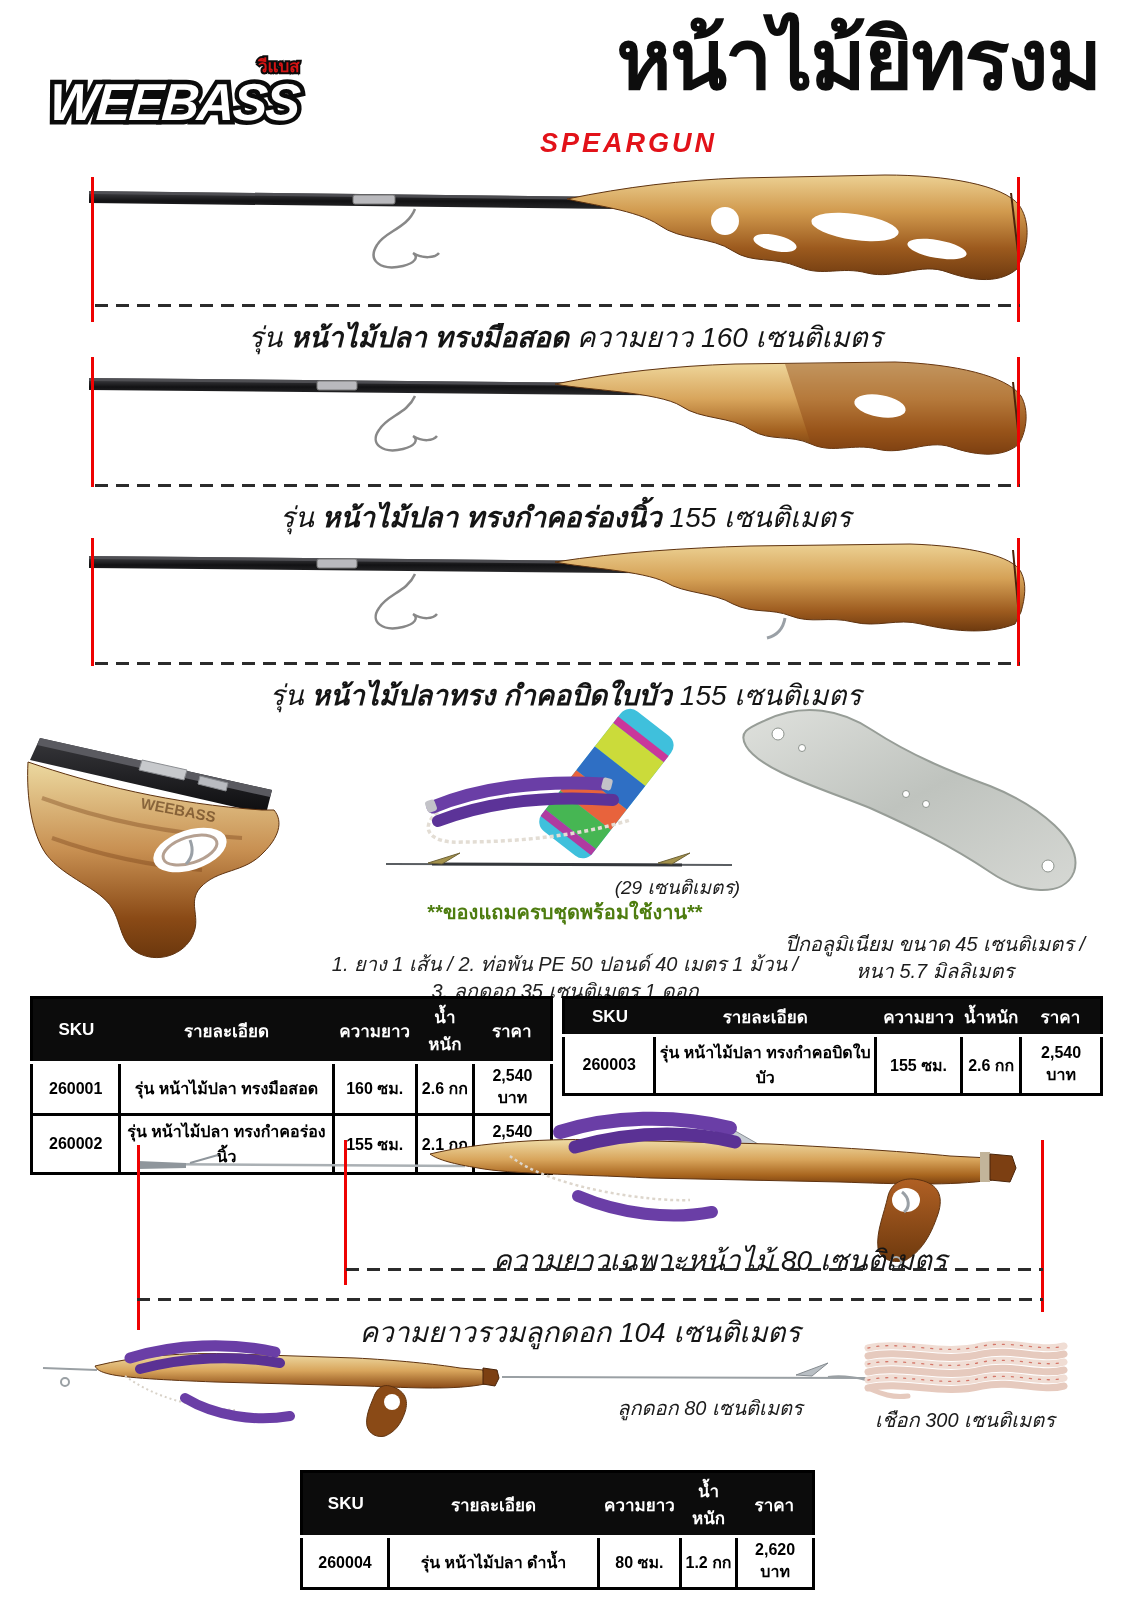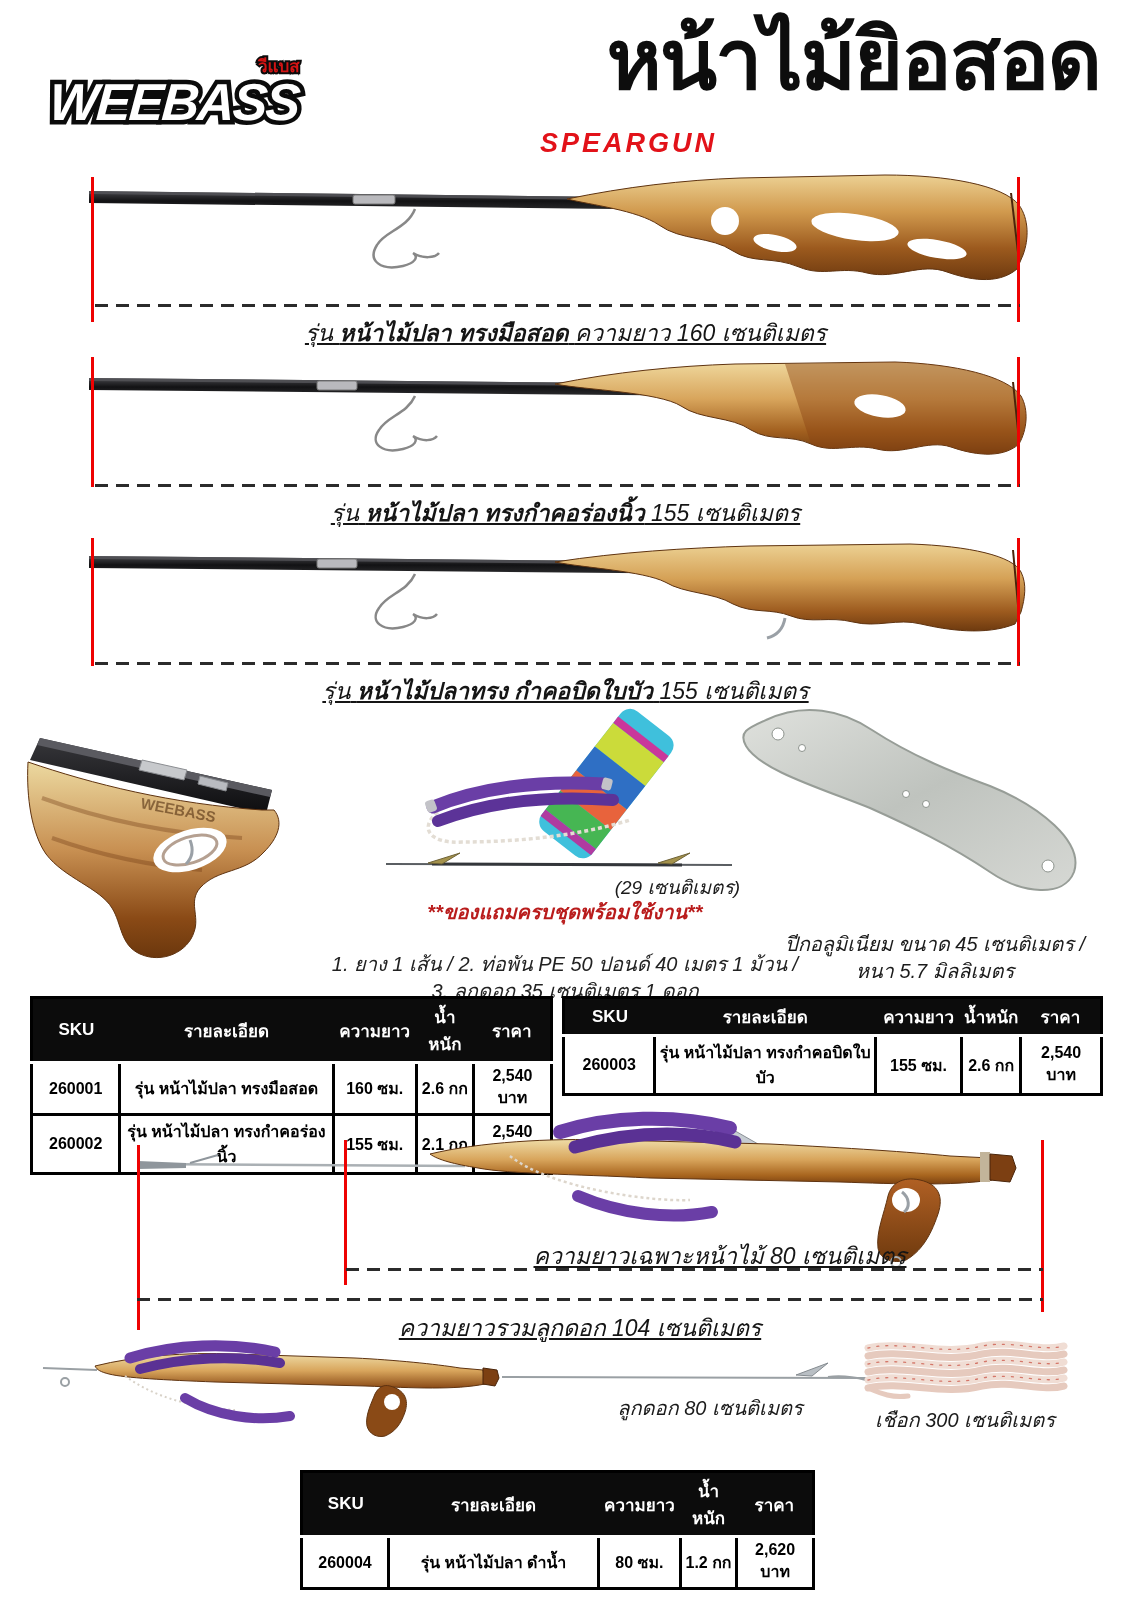--- a/index.html
+++ b/index.html
@@ -33,7 +33,7 @@
     <text x="14" y="82" font-size="52" font-weight="900" font-style="italic" letter-spacing="-2" fill="#ffffff" stroke="#0b0b0b" stroke-width="9" paint-order="stroke" transform="skewX(-4)">WEEBASS</text>
     <text x="218" y="34" font-size="17" font-weight="bold" fill="#d41414" stroke="#0b0b0b" stroke-width="4" paint-order="stroke">วีแบส</text>
   </svg>
-  <div class="page-title">หน้าไม้ยิอสอด</div>
+  <div class="page-title">หน้าไม้ยิทรงม</div>
   <div class="page-subtitle">SPEARGUN</div>
 
   <svg class="abs" style="left:85px;top:165px;" width="948" height="140" viewBox="0 0 948 140">

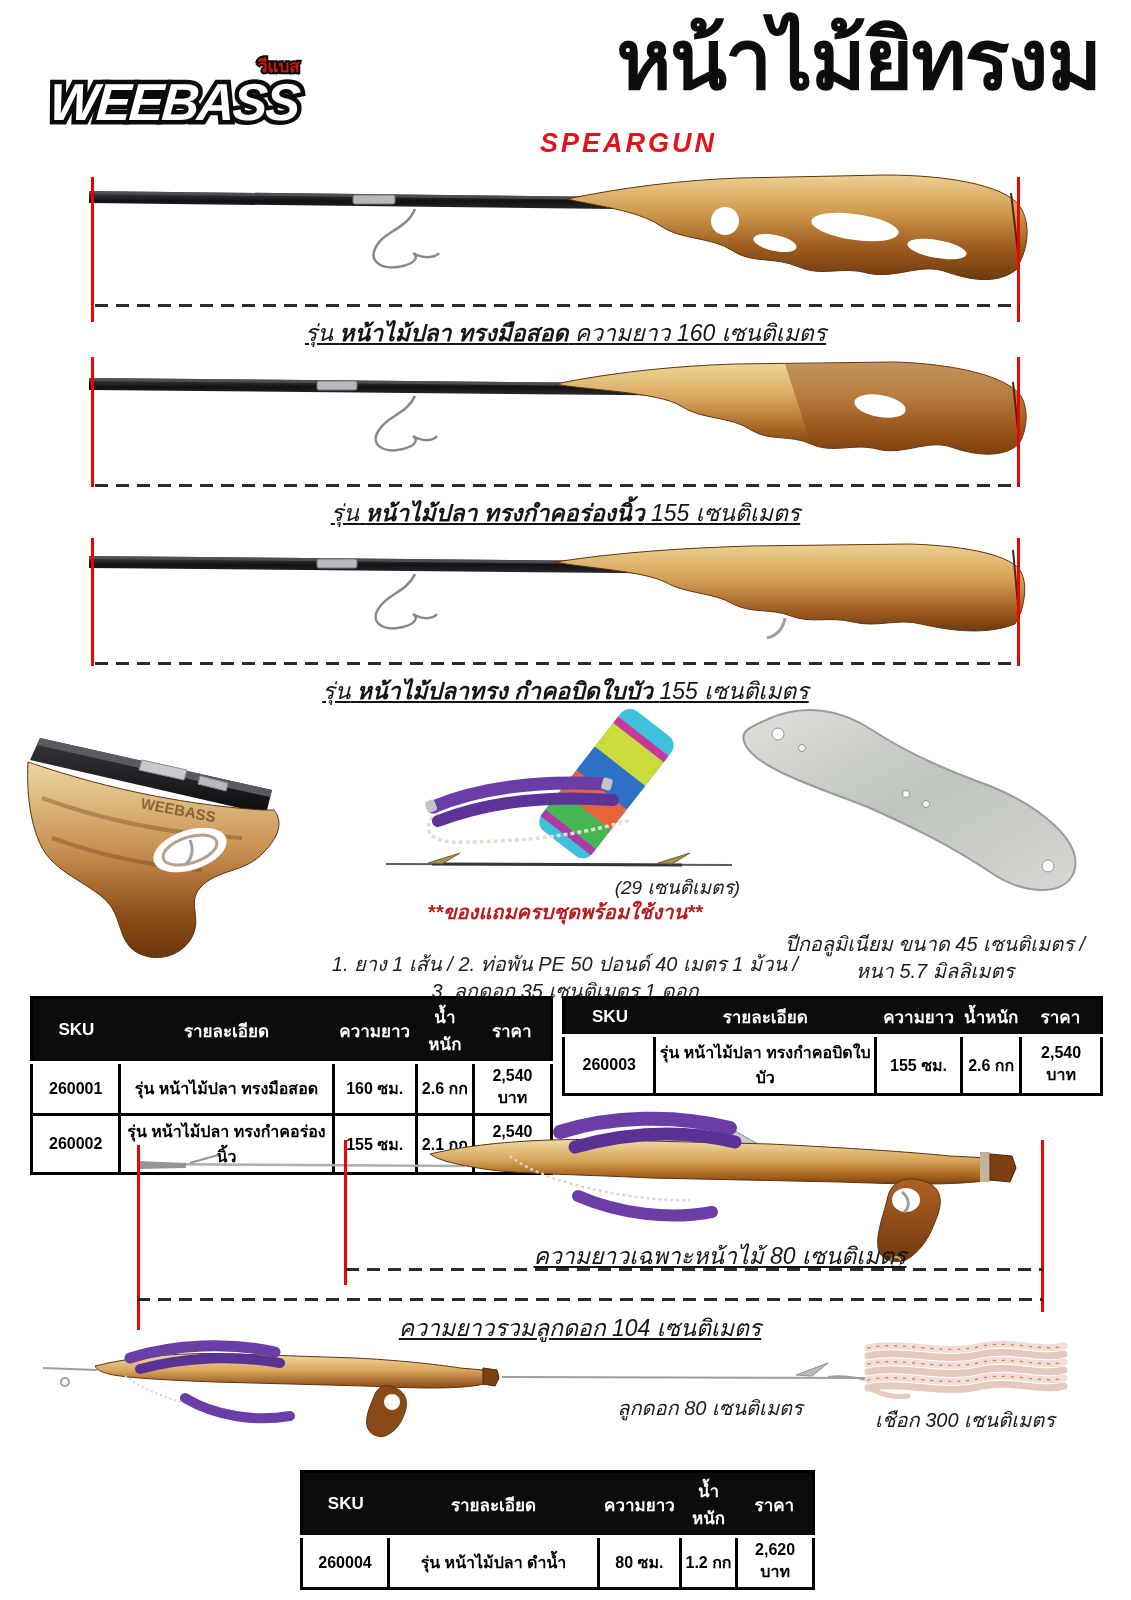--- a/index.html
+++ b/index.html
@@ -8,7 +8,7 @@
   .abs{position:absolute;}
   .vred{position:absolute;width:3px;background:#ee0202;}
   .dash{position:absolute;height:3px;background:repeating-linear-gradient(90deg,#2b2b2b 0 13px,transparent 13px 21px);}
-  .cap{position:absolute;font-style:italic;font-size:23px;color:#151515;text-align:center;white-space:nowrap;text-decoration:underline;}
+  .cap{position:absolute;font-style:italic;font-size:28px;color:#151515;text-align:center;white-space:nowrap;}
   .cap .b{font-weight:bold;}
   .note{position:absolute;font-style:italic;font-size:19px;color:#1b1b1b;text-align:right;}
   .freebie-title{position:absolute;font-style:italic;font-weight:bold;font-size:20px;color:#b91c1c;text-align:center;}

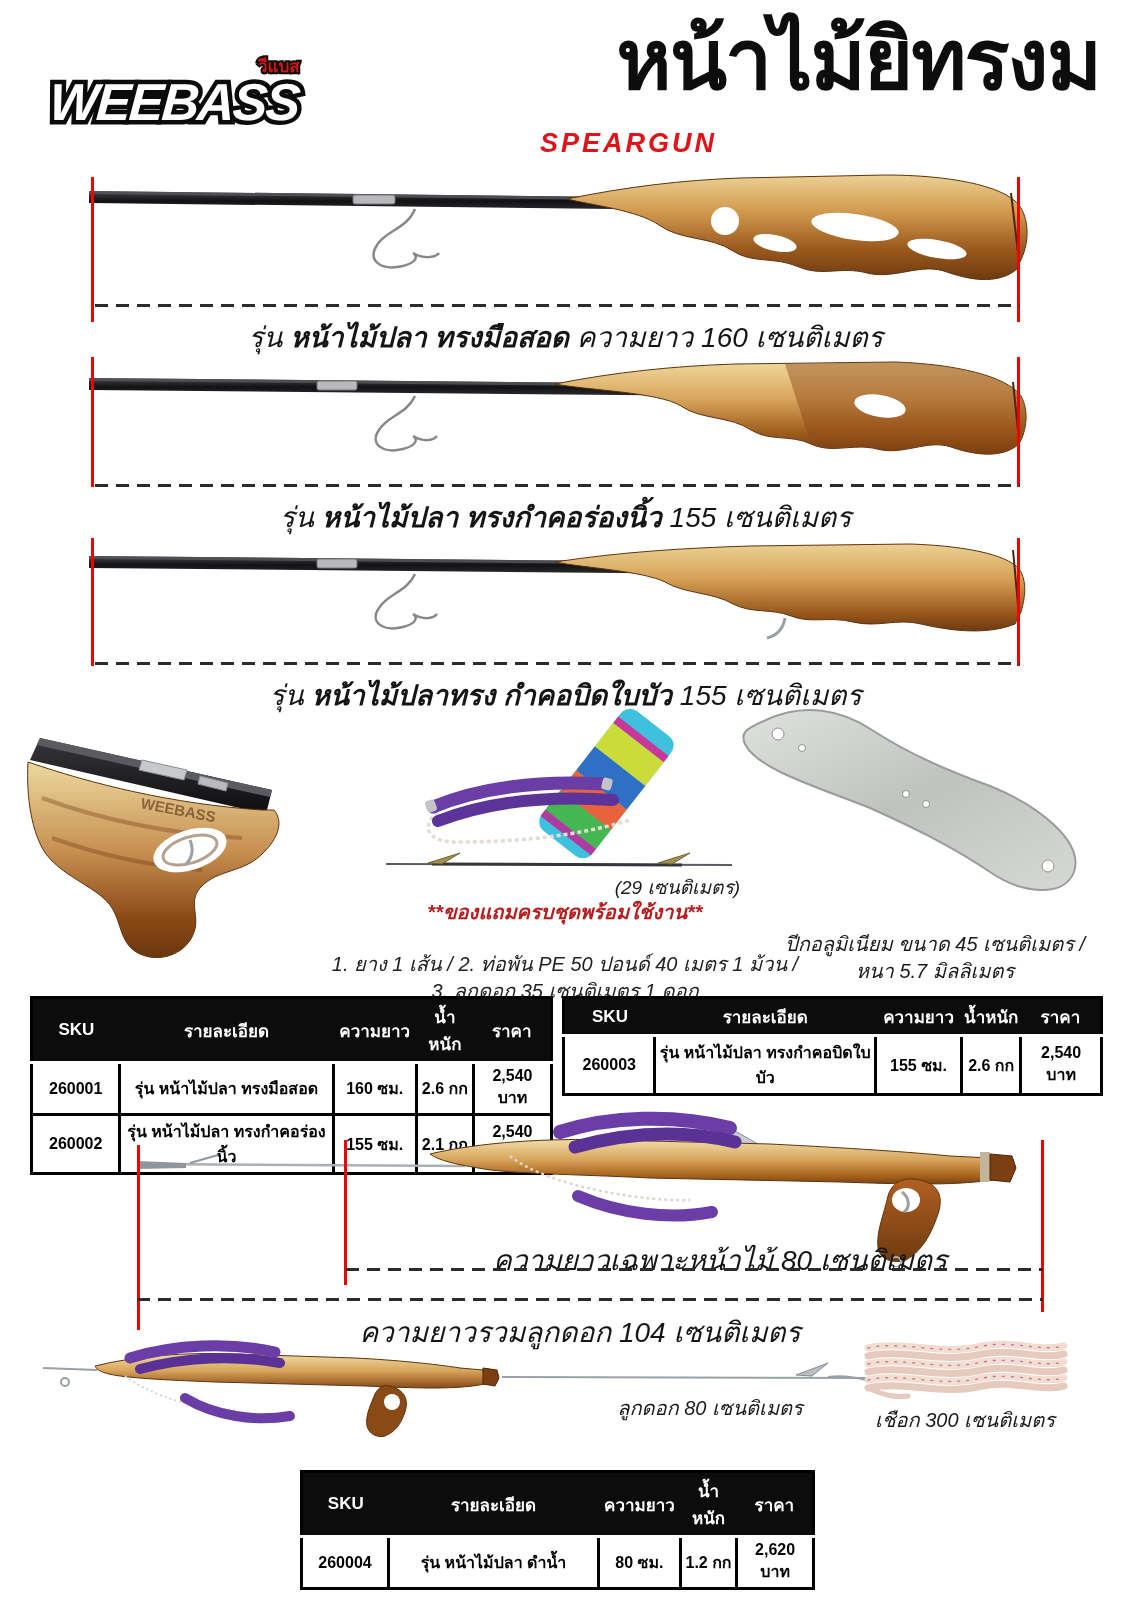--- a/index.html
+++ b/index.html
@@ -11,7 +11,7 @@
   .cap{position:absolute;font-style:italic;font-size:28px;color:#151515;text-align:center;white-space:nowrap;}
   .cap .b{font-weight:bold;}
   .note{position:absolute;font-style:italic;font-size:19px;color:#1b1b1b;text-align:right;}
-  .freebie-title{position:absolute;font-style:italic;font-weight:bold;font-size:20px;color:#b91c1c;text-align:center;}
+  .freebie-title{position:absolute;font-weight:bold;font-size:20px;color:#4d7c0f;text-align:center;}
   .freebie-line{position:absolute;font-style:italic;font-size:20px;color:#222;text-align:center;white-space:nowrap;margin-top:24px;}
   .wing-cap{position:absolute;font-style:italic;font-size:20px;color:#1b1b1b;text-align:center;white-space:nowrap;}
   .small-cap{position:absolute;font-style:italic;font-size:20px;color:#1b1b1b;text-align:center;white-space:nowrap;}

